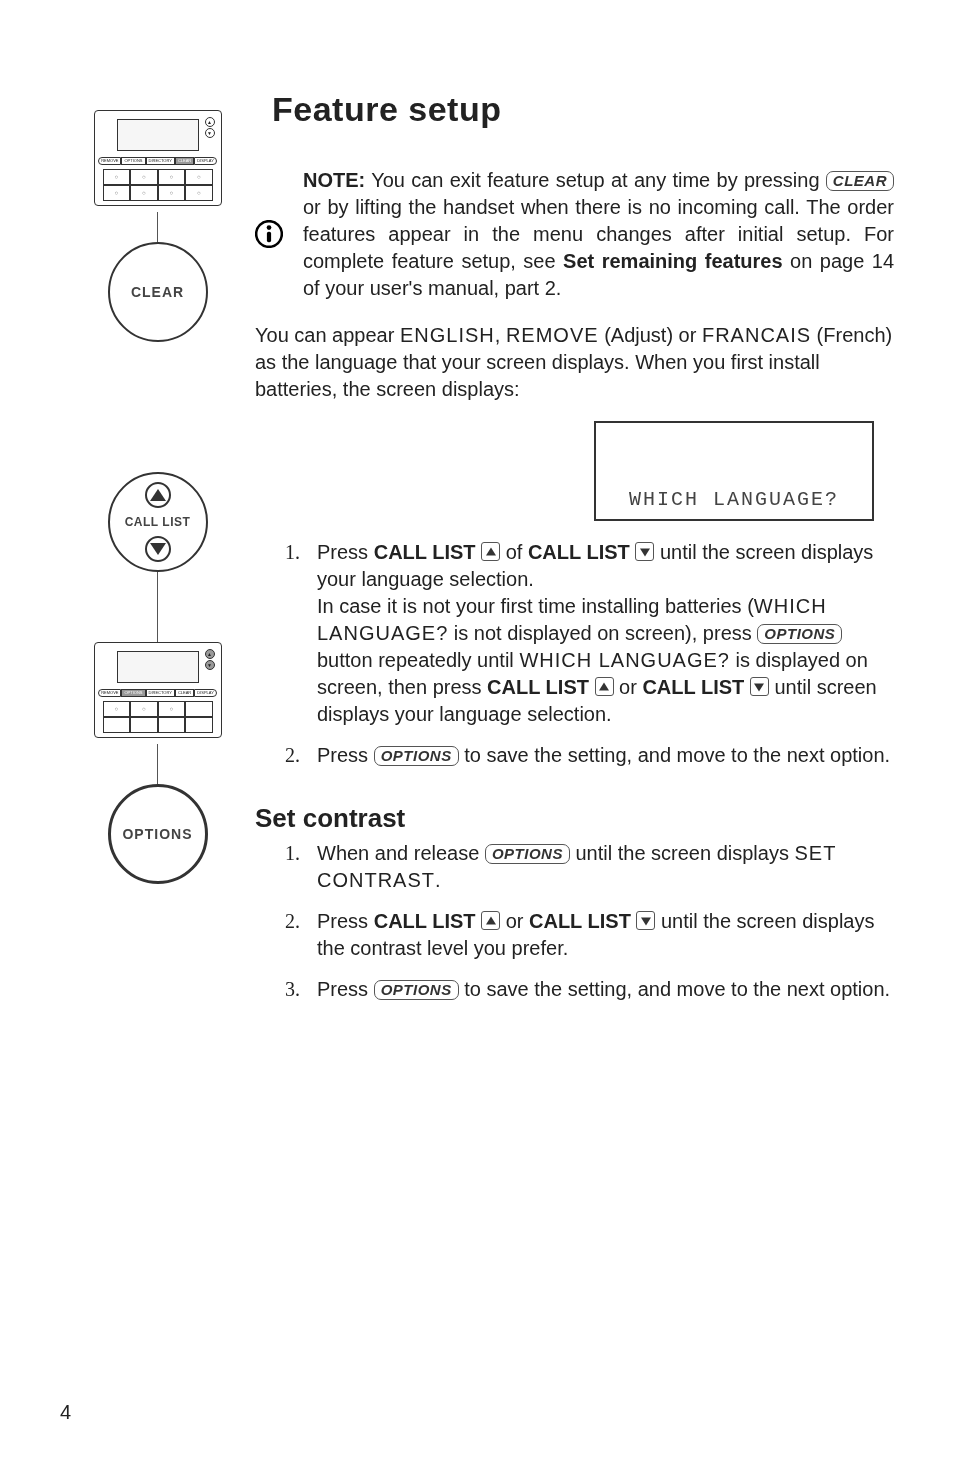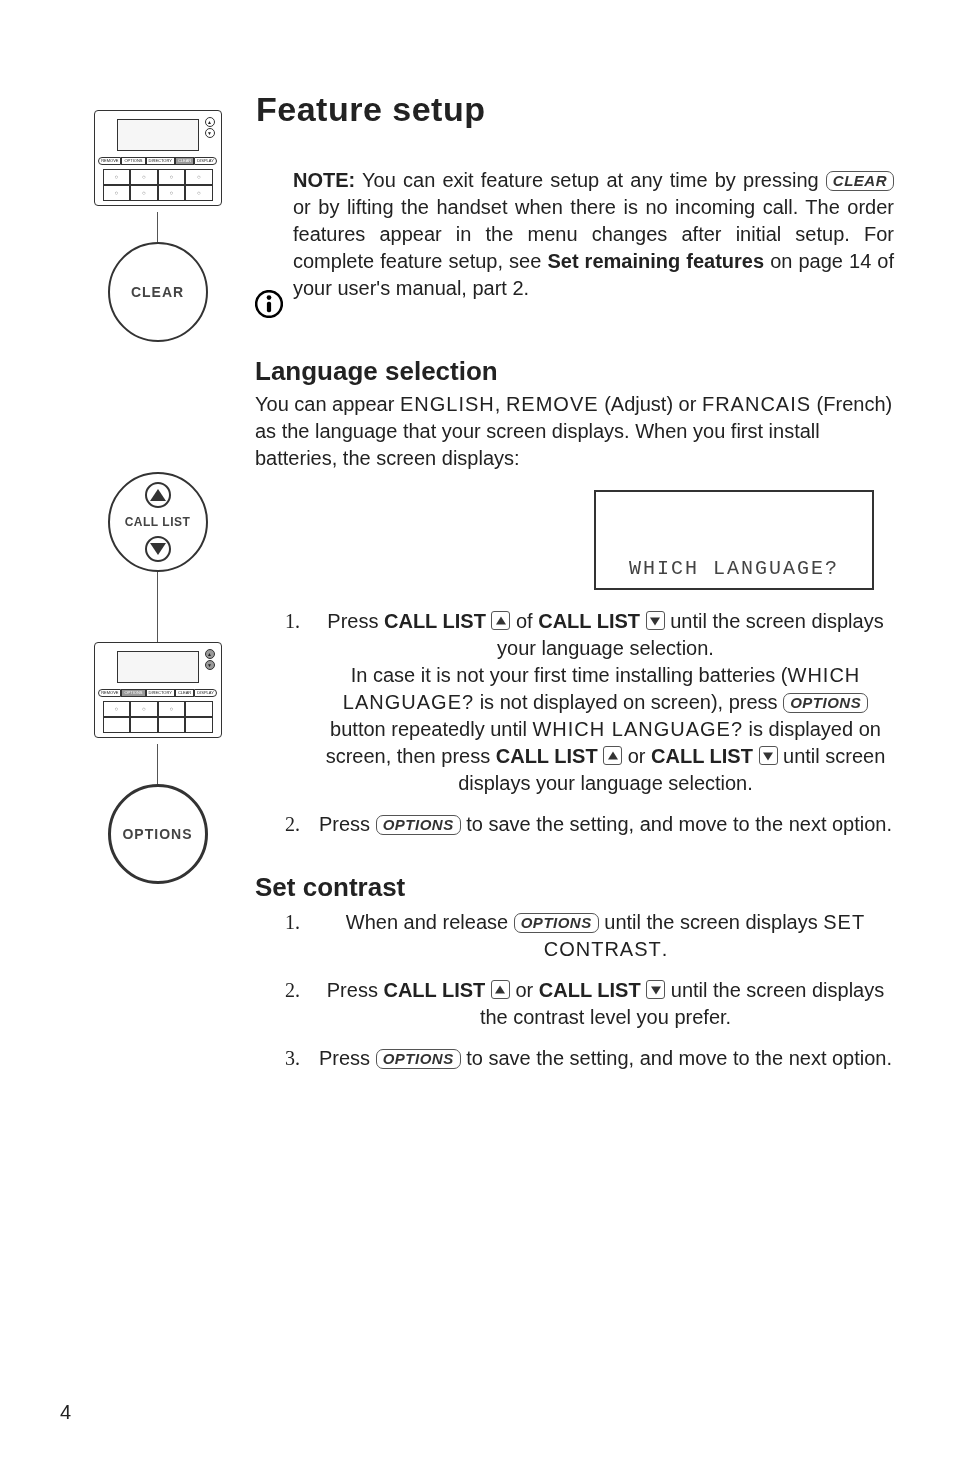--- a/index.html
+++ b/index.html
@@ -138,7 +138,7 @@
   h1 {
     font-size: 34px;
     font-weight: 800;
-    margin: 0 0 18px 1px;
+    margin: 0 0 18px 17px;
     letter-spacing: 0.5px;
   }
   h2 {

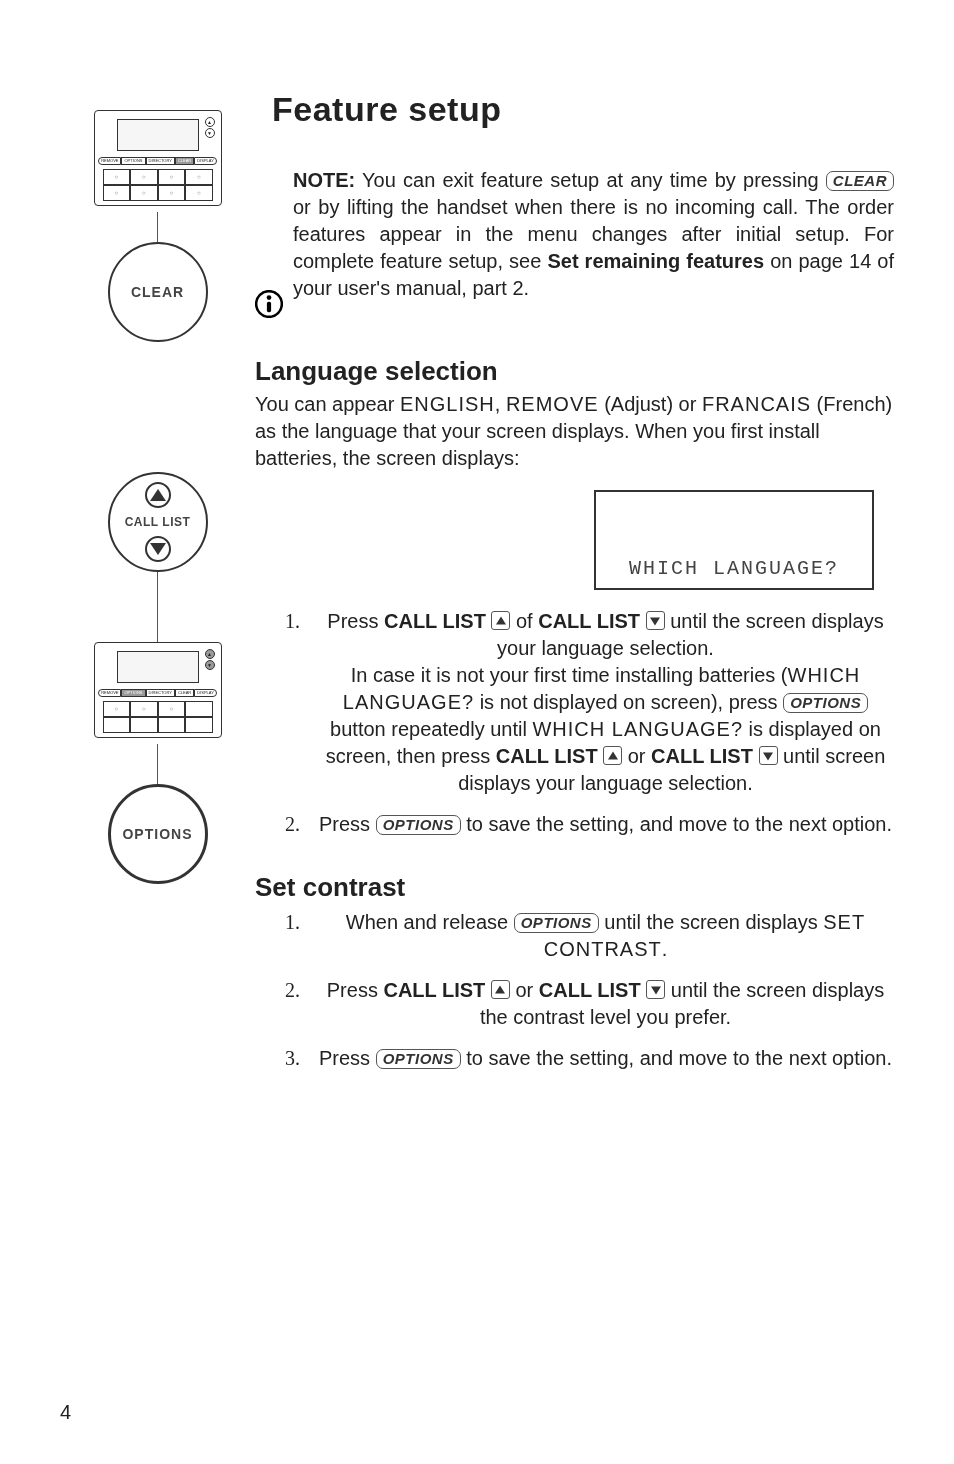--- a/index.html
+++ b/index.html
@@ -148,8 +148,8 @@
   }
   .note-block {
     display: flex;
-    align-items: flex-end;
-    gap: 10px;
+    align-items: center;
+    gap: 20px;
   }
   .note-icon {
     flex: 0 0 28px;

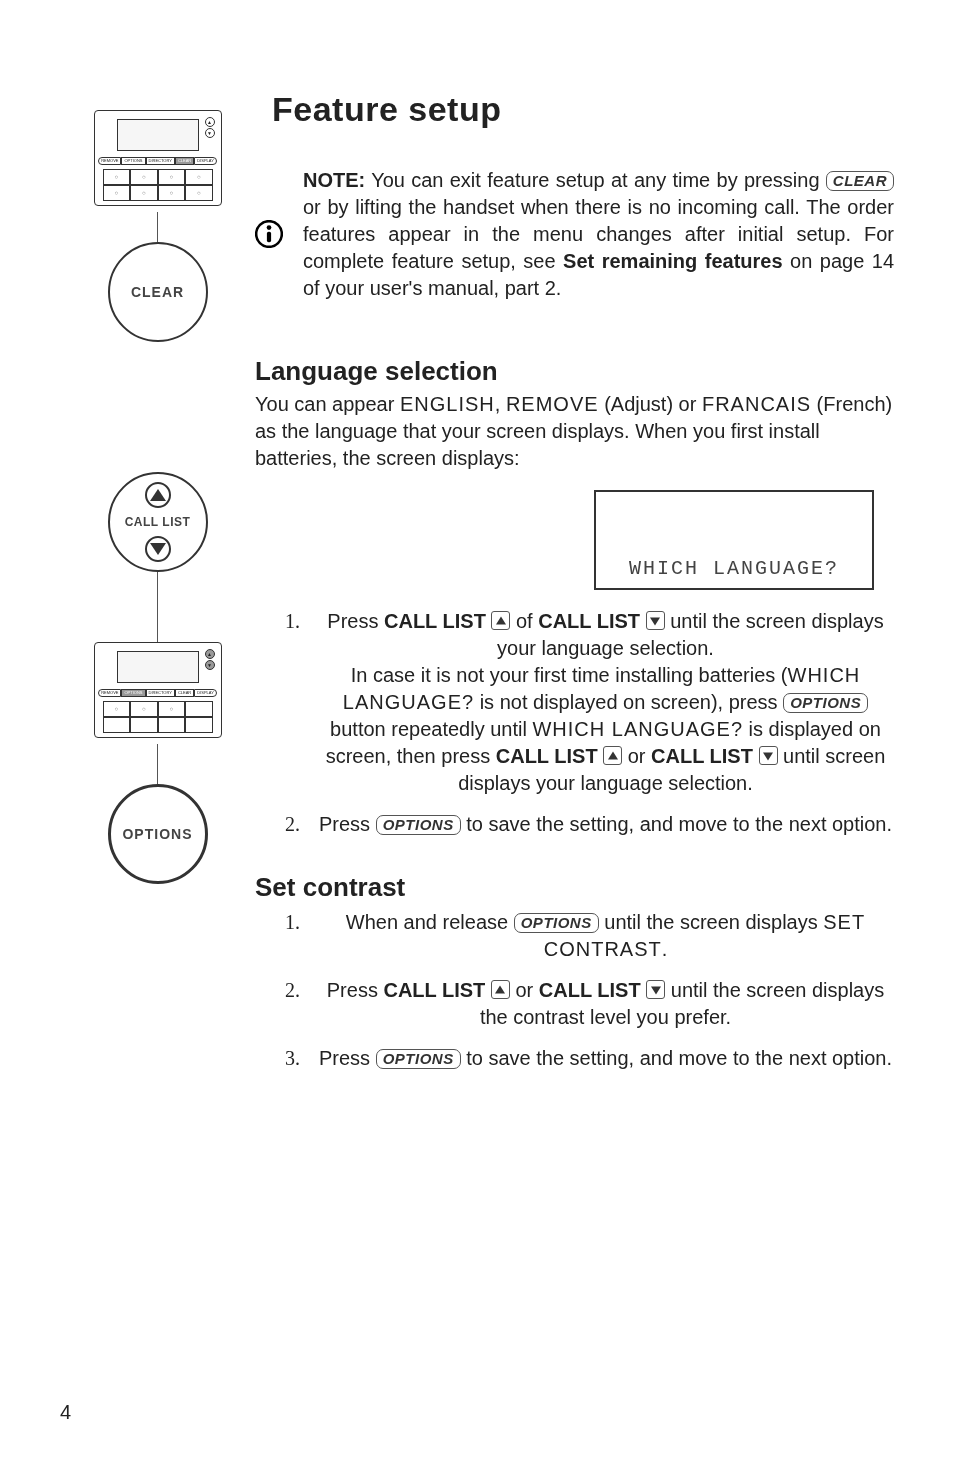--- a/index.html
+++ b/index.html
@@ -358,7 +358,6 @@
       </p>
     </div>
 
-    <h2>Language selection</h2>
     <p class="body-p">
       <span>You can appear </span><span class="lcd-font">ENGLISH</span><span>, </span><span class="lcd-font">REMOVE</span><span> (Adjust) or </span><span class="lcd-font">FRANCAIS</span><span> (French) as the language that your screen displays. When you first install batteries, the screen displays:</span>
     </p>

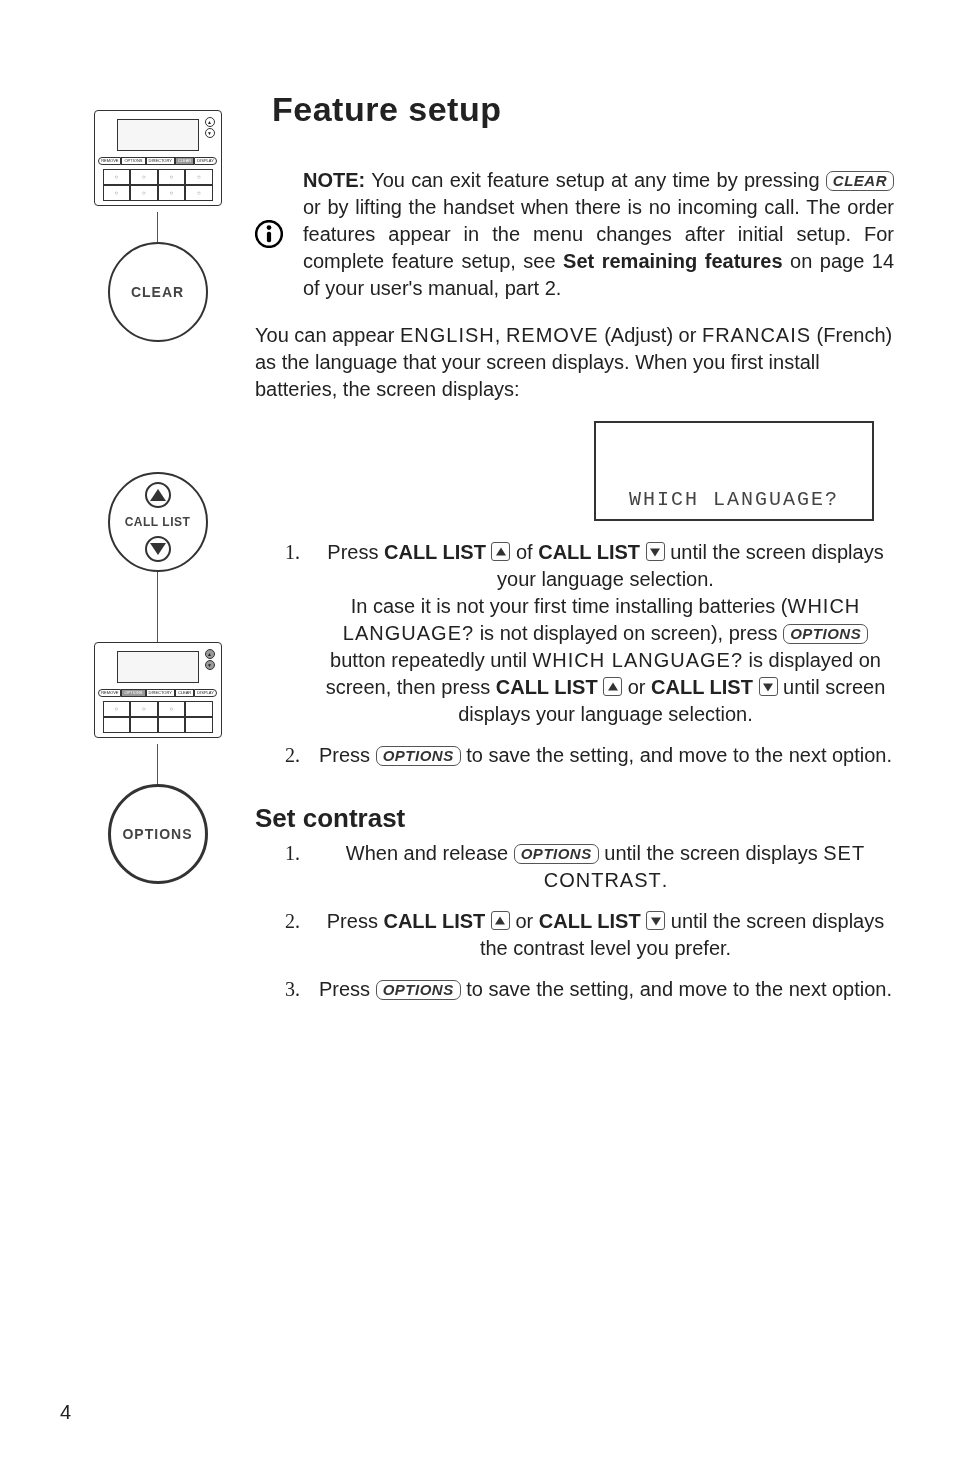--- a/index.html
+++ b/index.html
@@ -240,7 +240,6 @@
     line-height: 1.35;
     margin-bottom: 14px;
     padding-left: 32px;
-    text-align: center;
   }
   ol.steps > li::before {
     content: counter(step) ".";

